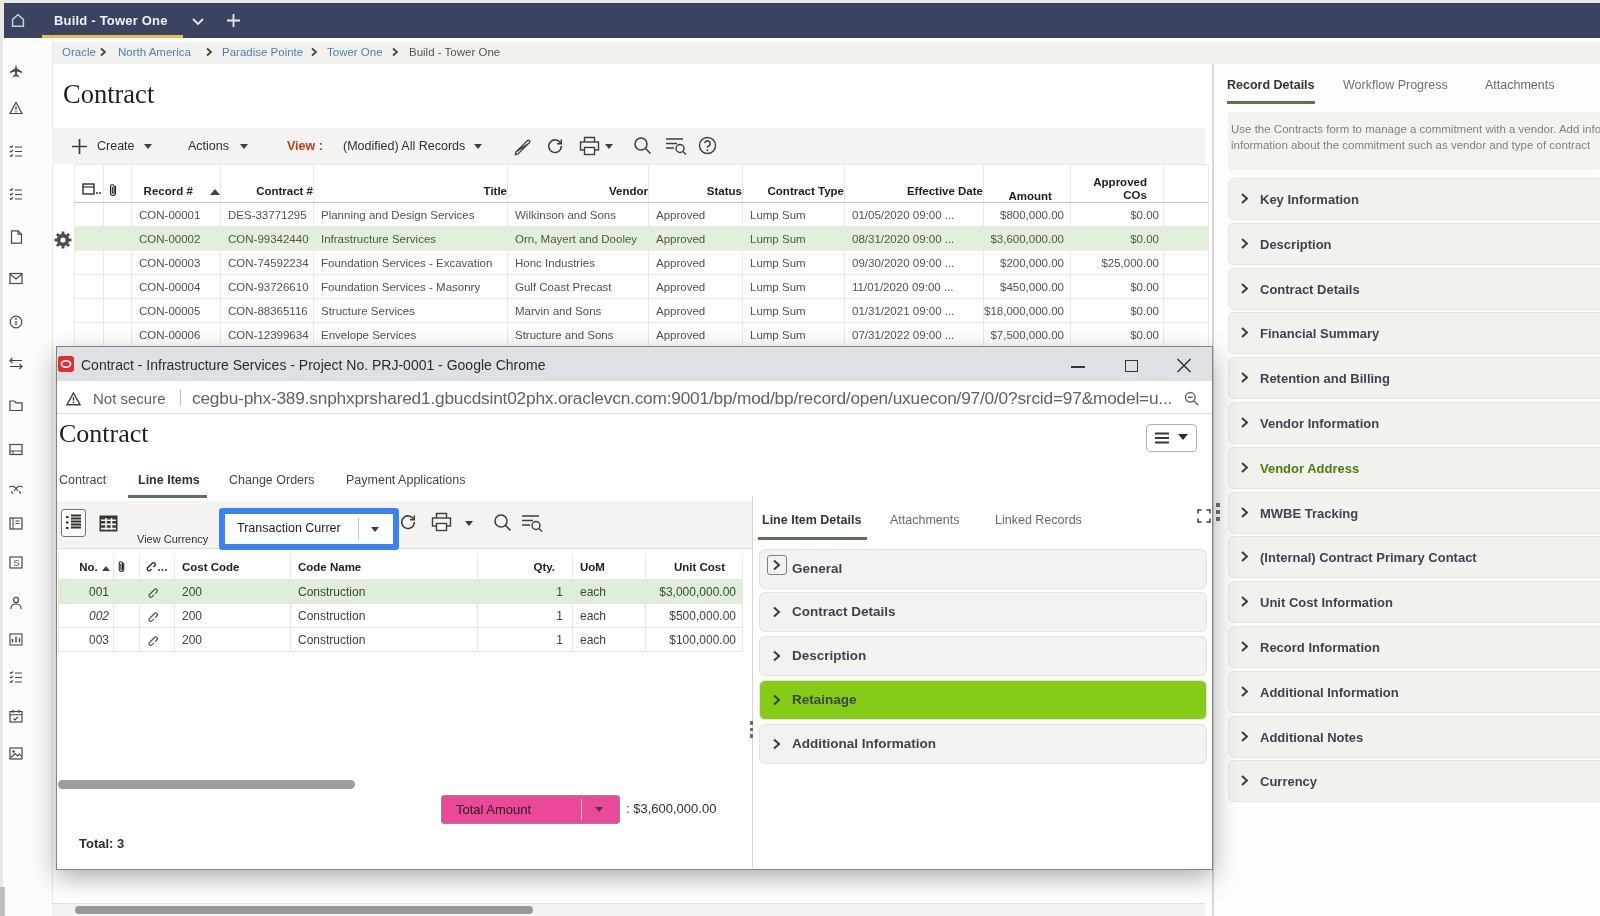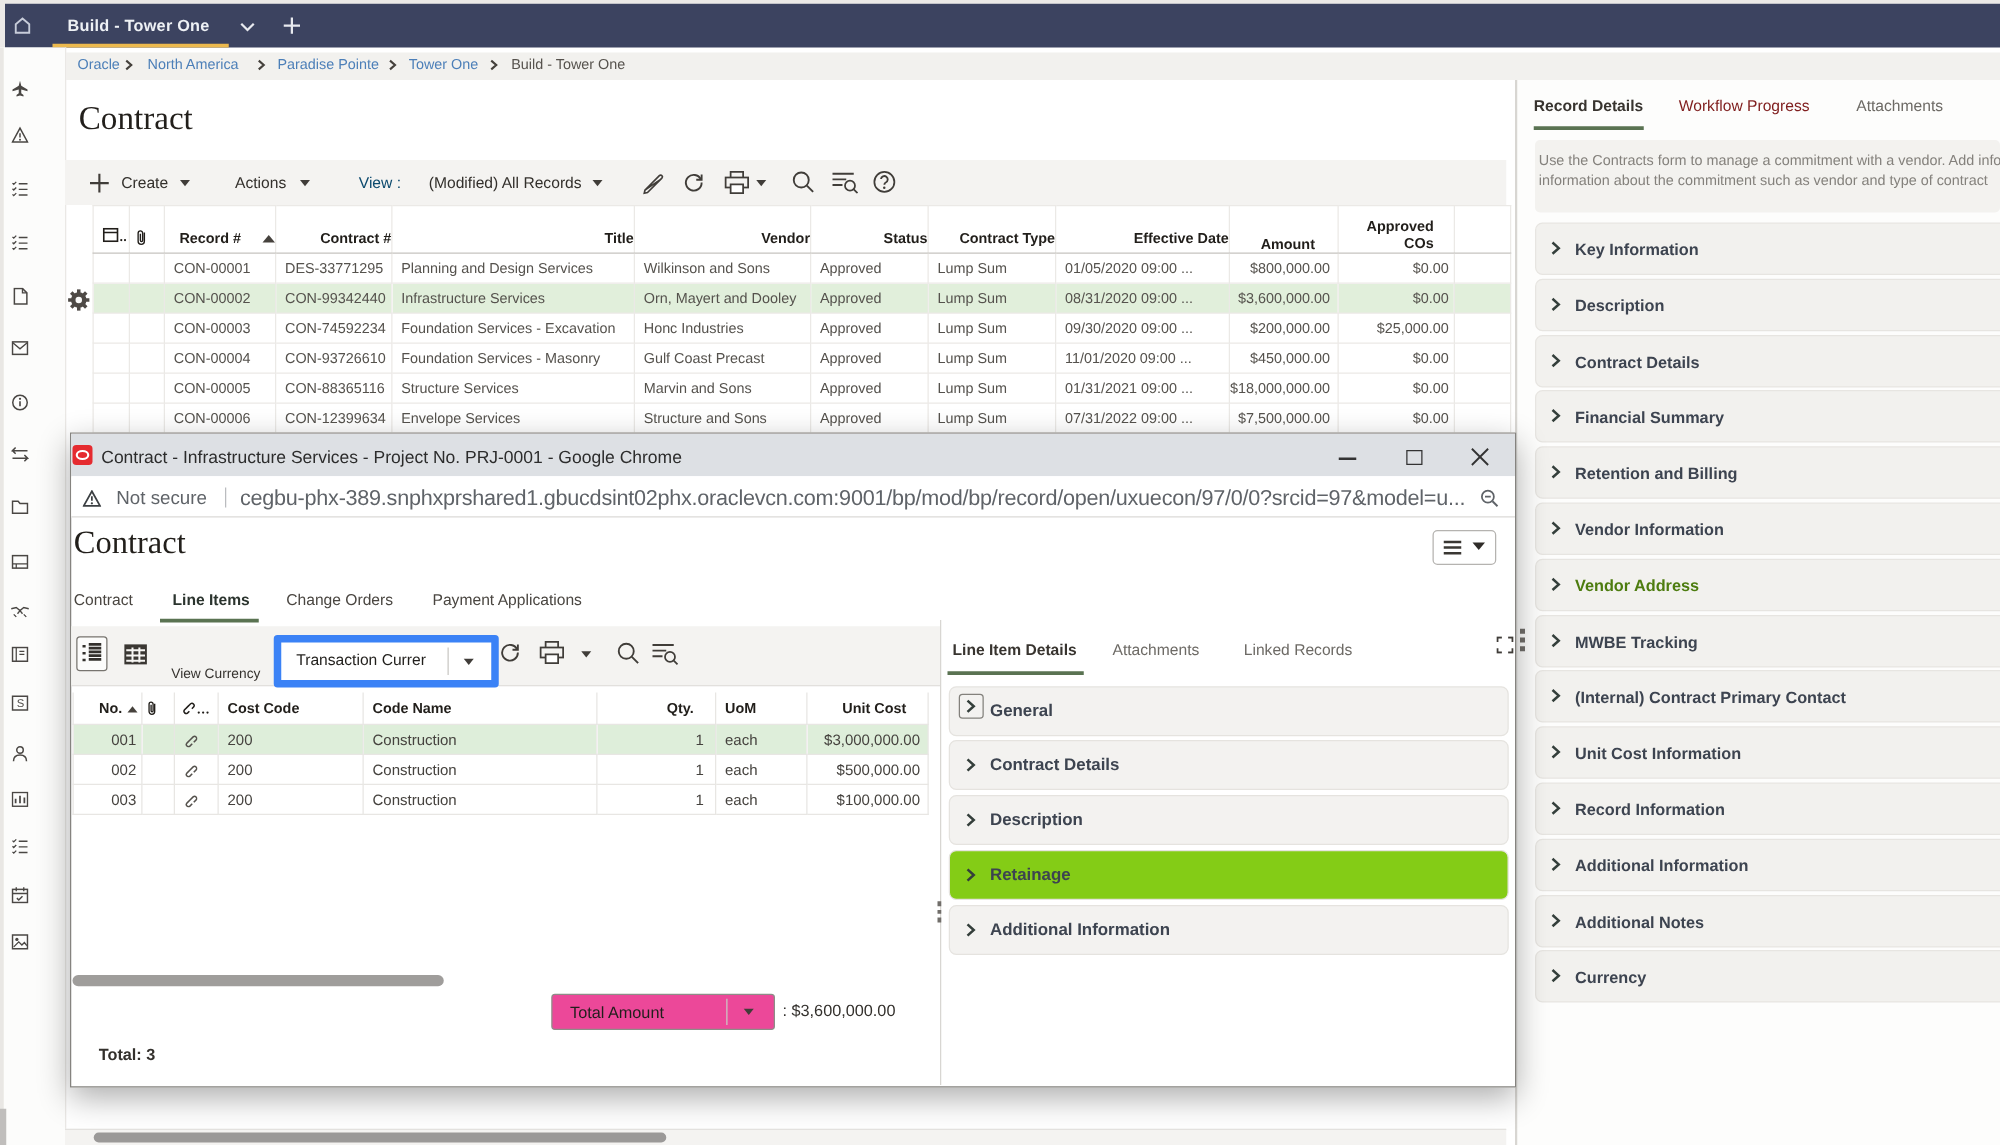--- a/index.html
+++ b/index.html
@@ -333,7 +333,7 @@
 <div class="abs" style="left:1216px;top:517px;width:4px;height:4px;background:#716e6a;"></div>
 
 <div class="abs" style="left:1227px;top:78px;font-size:12.5px;font-weight:700;color:#38342f;">Record Details</div>
-<div class="abs" style="left:1343px;top:78px;font-size:12.5px;color:#7f1d1d;">Workflow Progress</div>
+<div class="abs" style="left:1343px;top:78px;font-size:12.5px;color:#737373;">Workflow Progress</div>
 <div class="abs" style="left:1485px;top:78px;font-size:12.5px;color:#6d6a65;">Attachments</div>
 <div class="abs" style="left:1227px;top:101px;width:88px;height:3px;background:#5a7352;"></div>
 

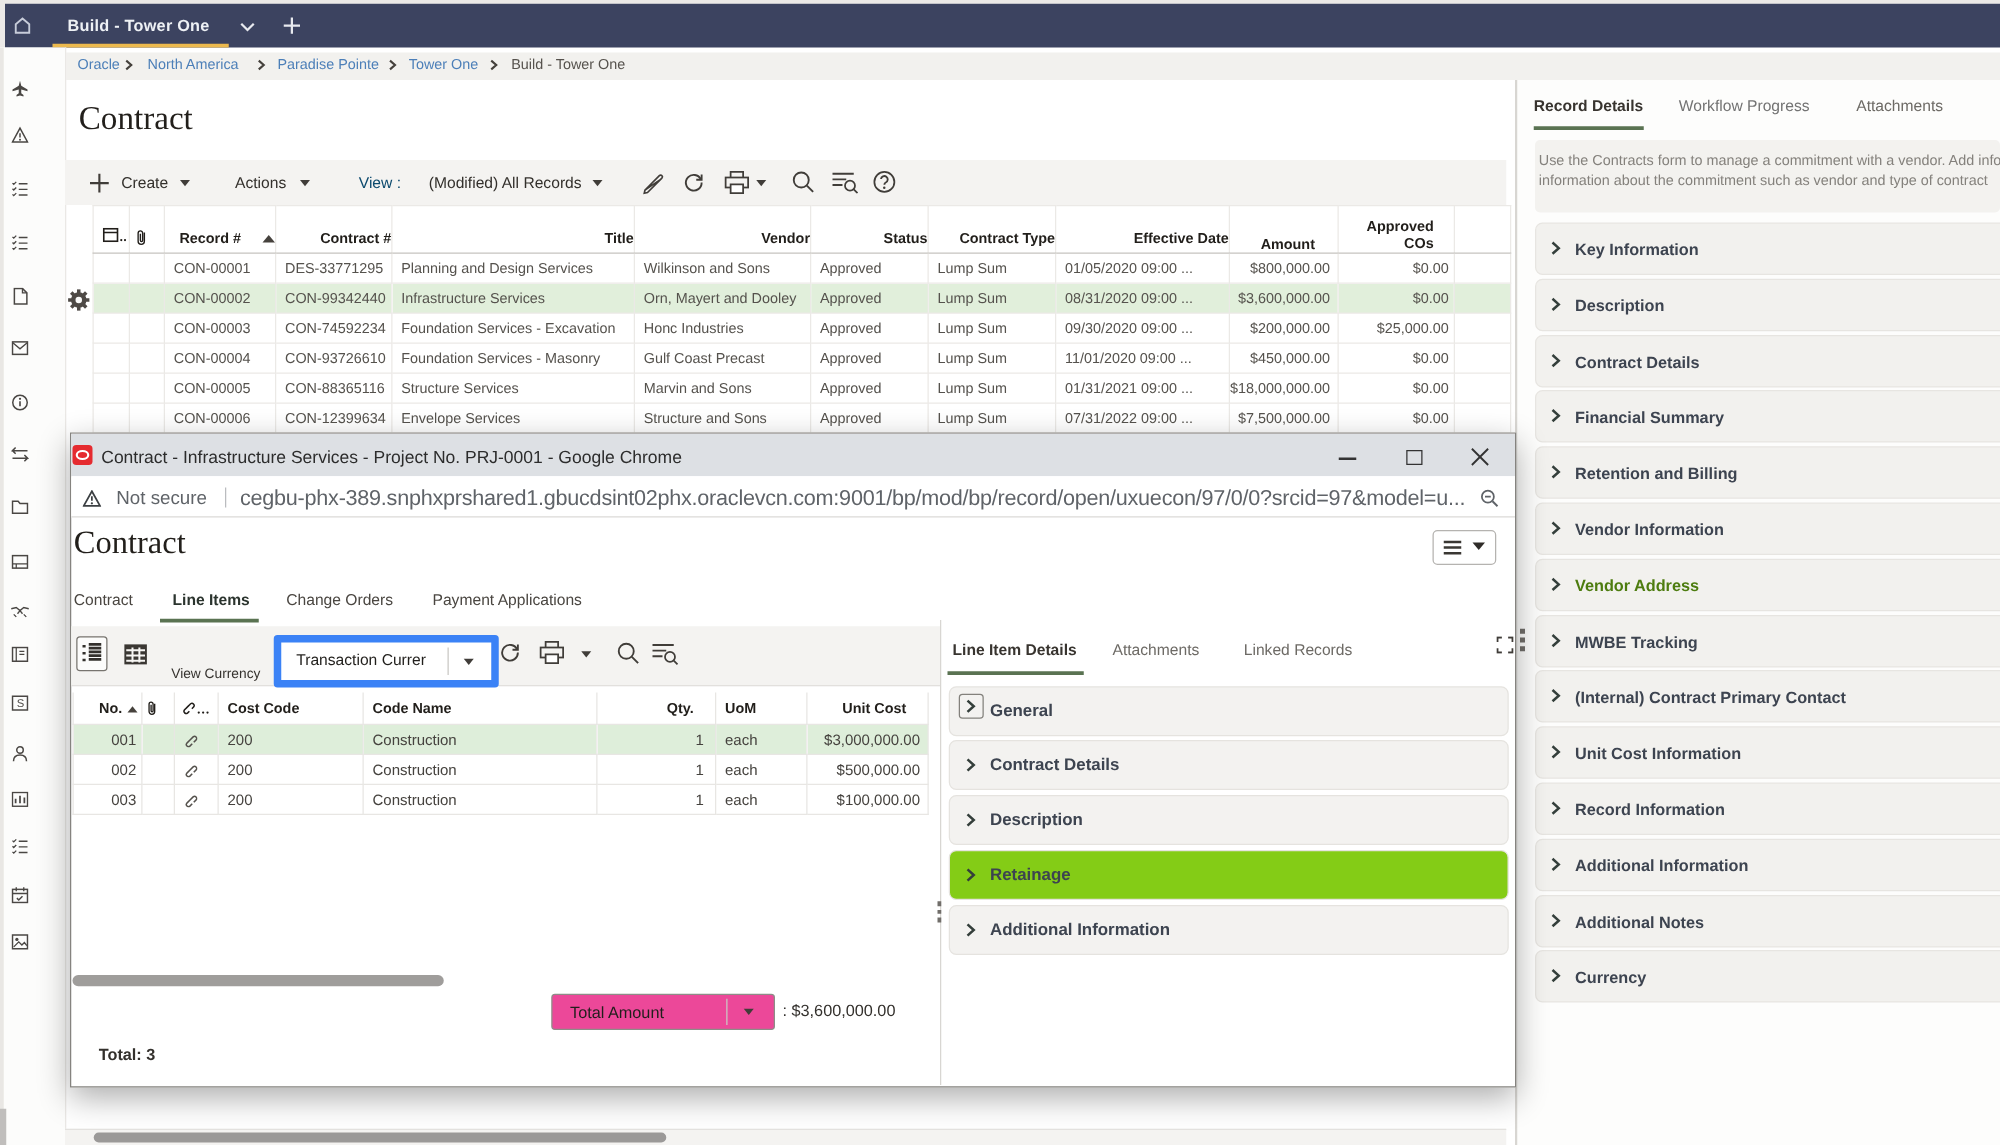--- a/index.html
+++ b/index.html
@@ -133,7 +133,7 @@
 <div class="abs caret" style="left:144px;top:144px;"></div>
 <div class="abs" style="left:188px;top:139px;font-size:12.5px;color:#33302c;">Actions</div>
 <div class="abs caret" style="left:240px;top:144px;"></div>
-<div class="abs" style="left:287px;top:139px;font-size:12.5px;color:#0c4a6e;font-weight:400;">View :</div>
+<div class="abs" style="left:287px;top:139px;font-size:12.5px;color:#c2410c;font-weight:700;">View :</div>
 <div class="abs" style="left:343px;top:139px;font-size:12.5px;color:#33302c;">(Modified) All Records</div>
 <div class="abs caret" style="left:474px;top:144px;"></div>
 

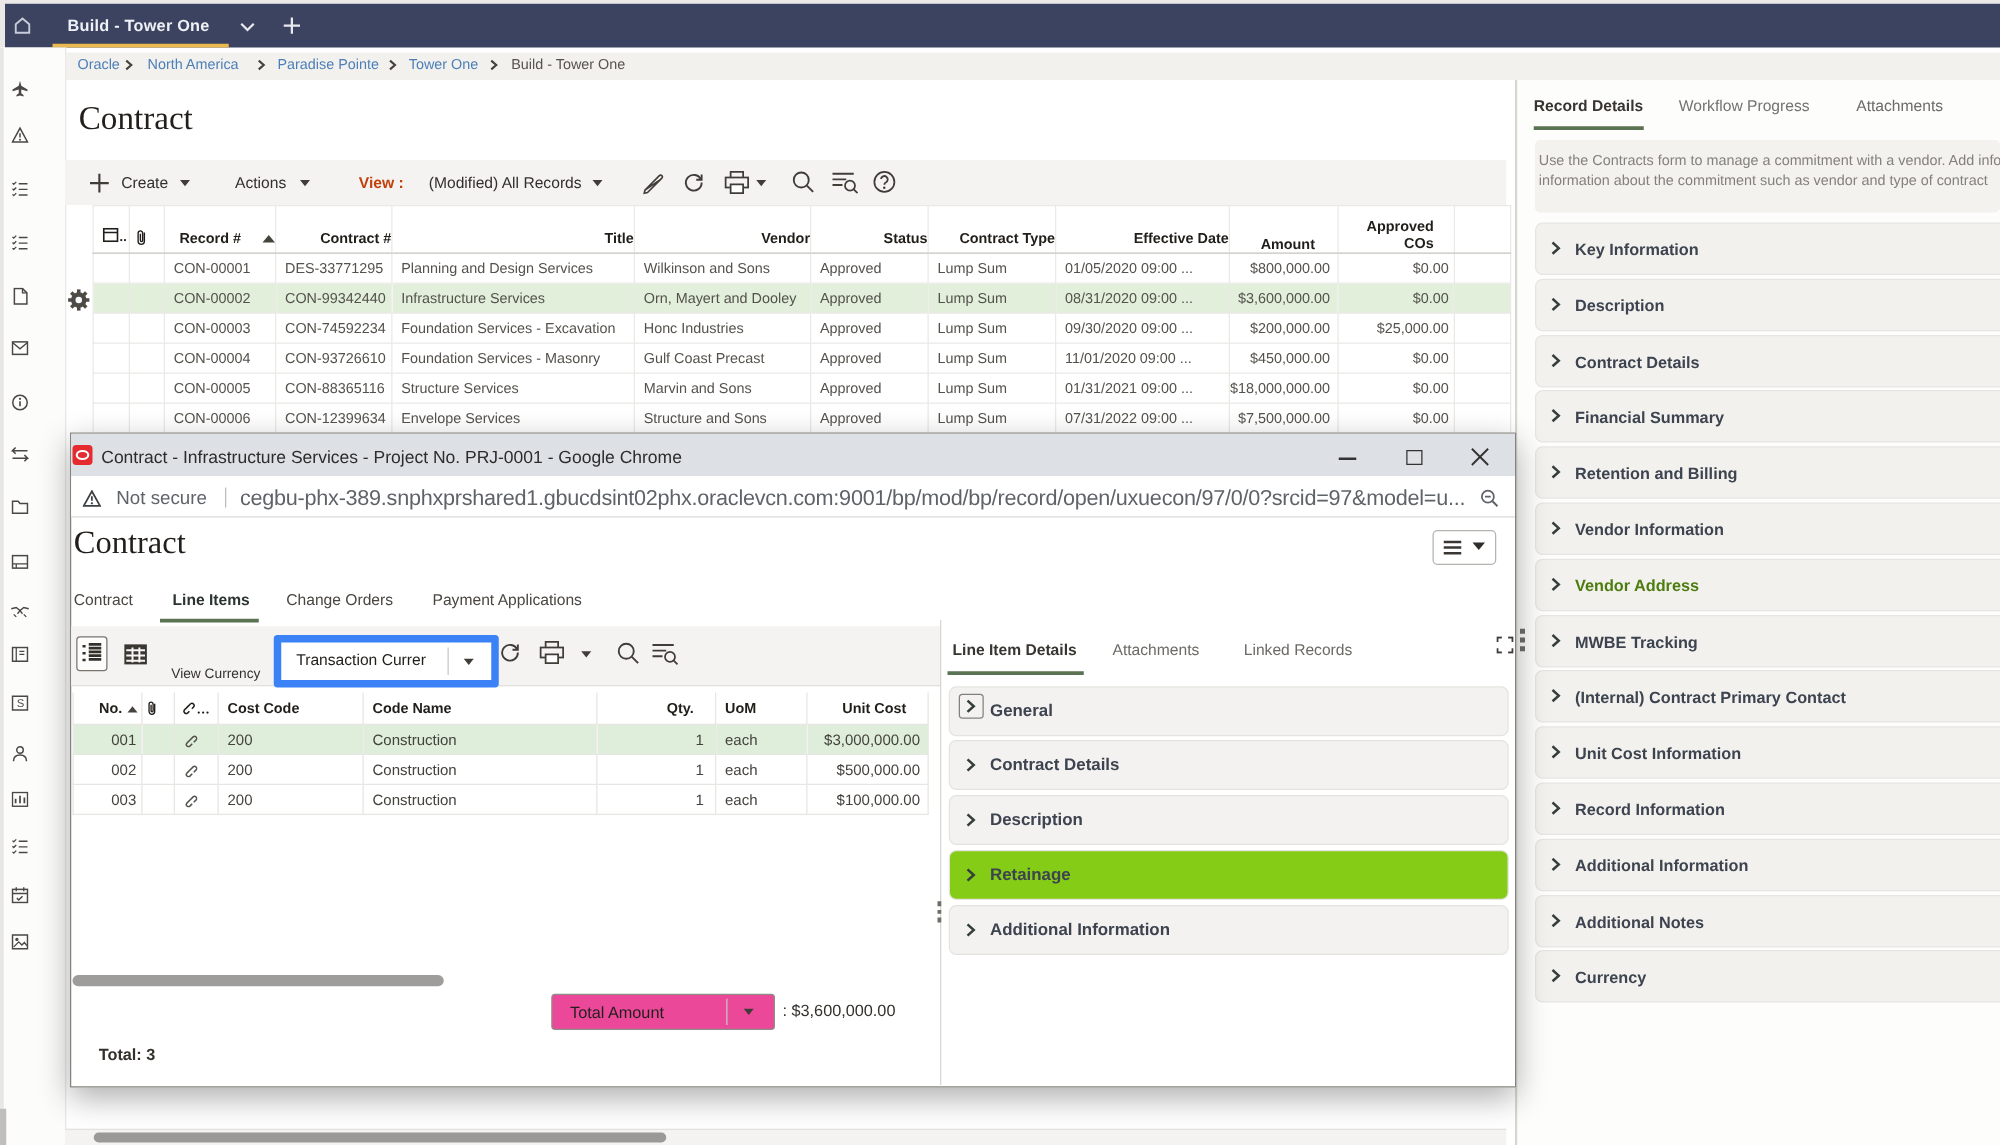--- a/index.html
+++ b/index.html
@@ -563,7 +563,7 @@
             <td class="r" style="padding-right:6px;">$3,000,000.00</td>
   </tr>
   <tr>
-   <td class="r" style="padding-right:4px;">002</td>
+   <td class="r" style="padding-right:4px;font-style:italic;">002</td>
             <td></td>
    <td style="padding-left:6px;">
               <svg width="12" height="12" viewBox="0 0 12 12">

